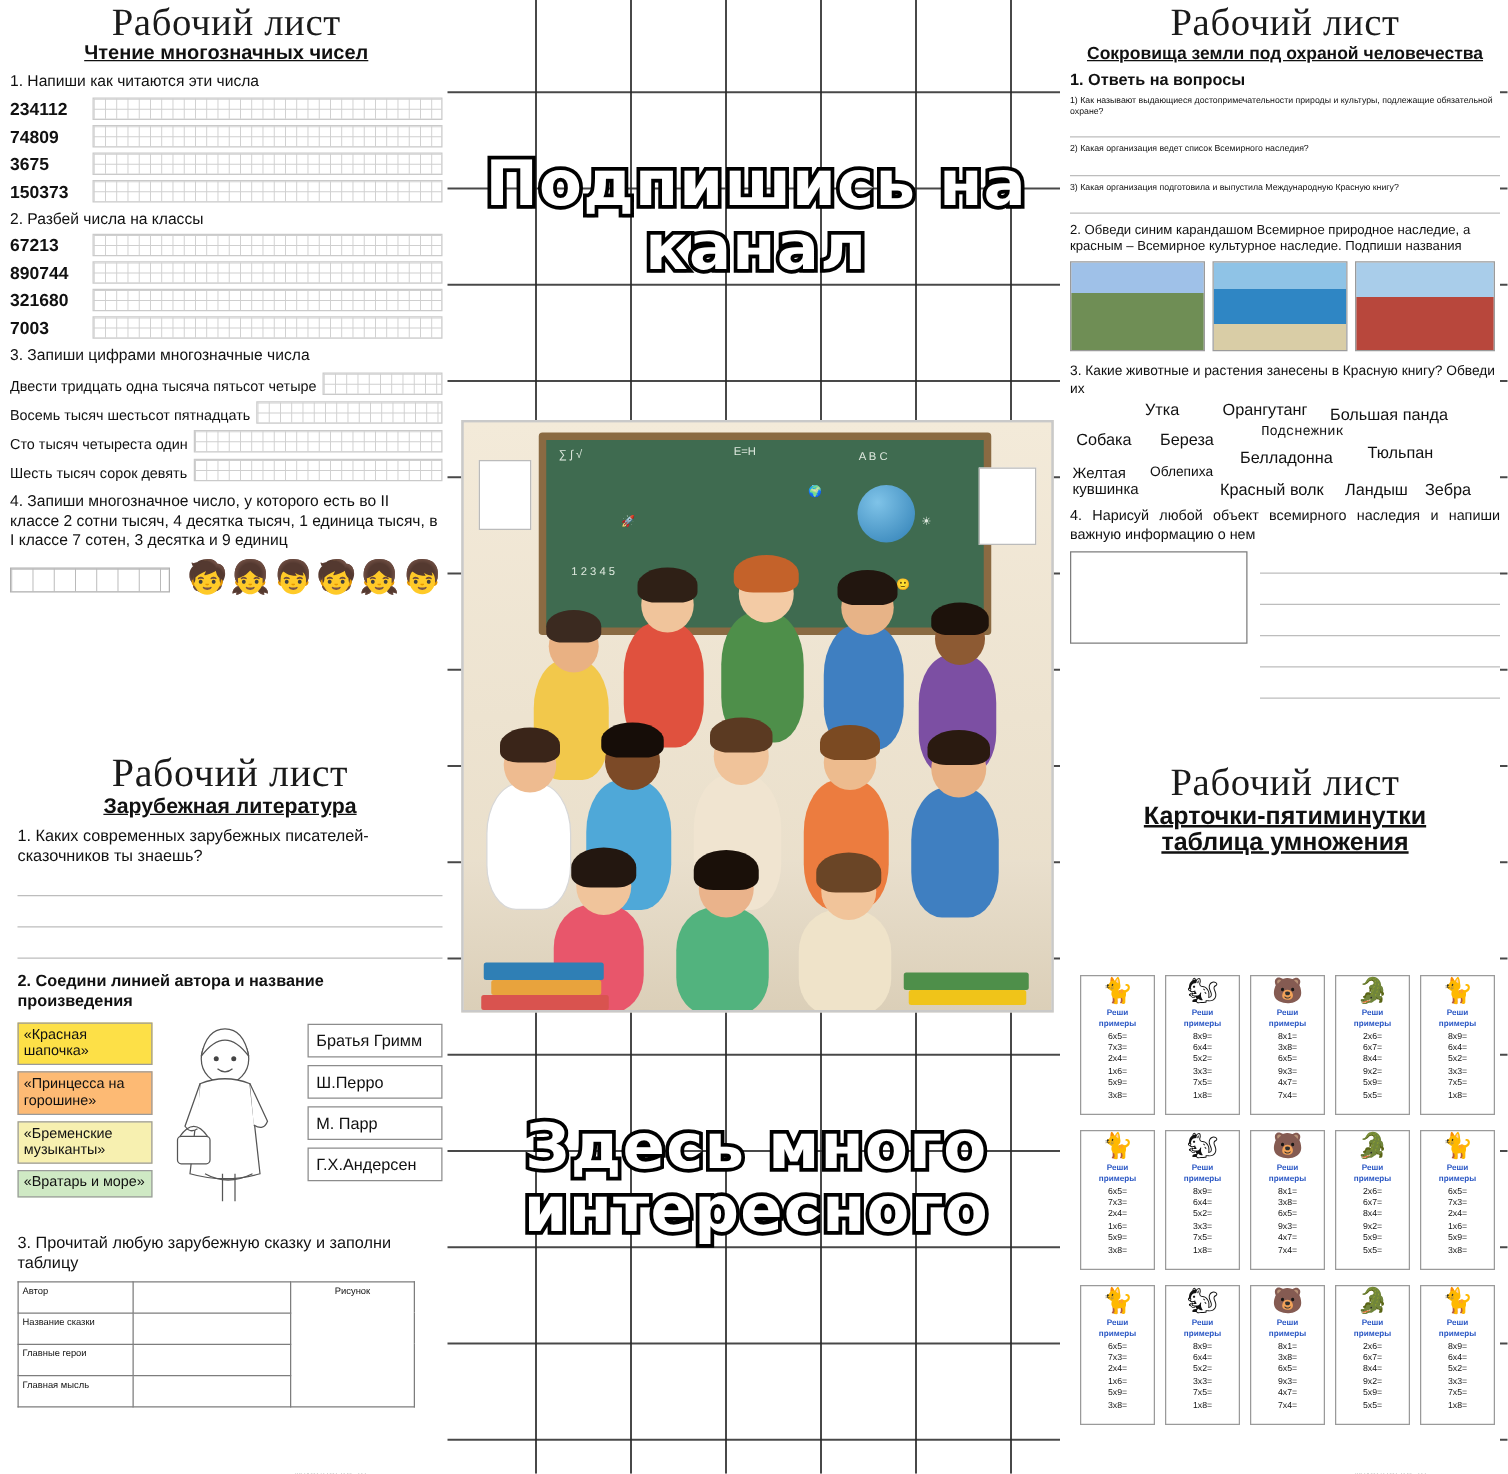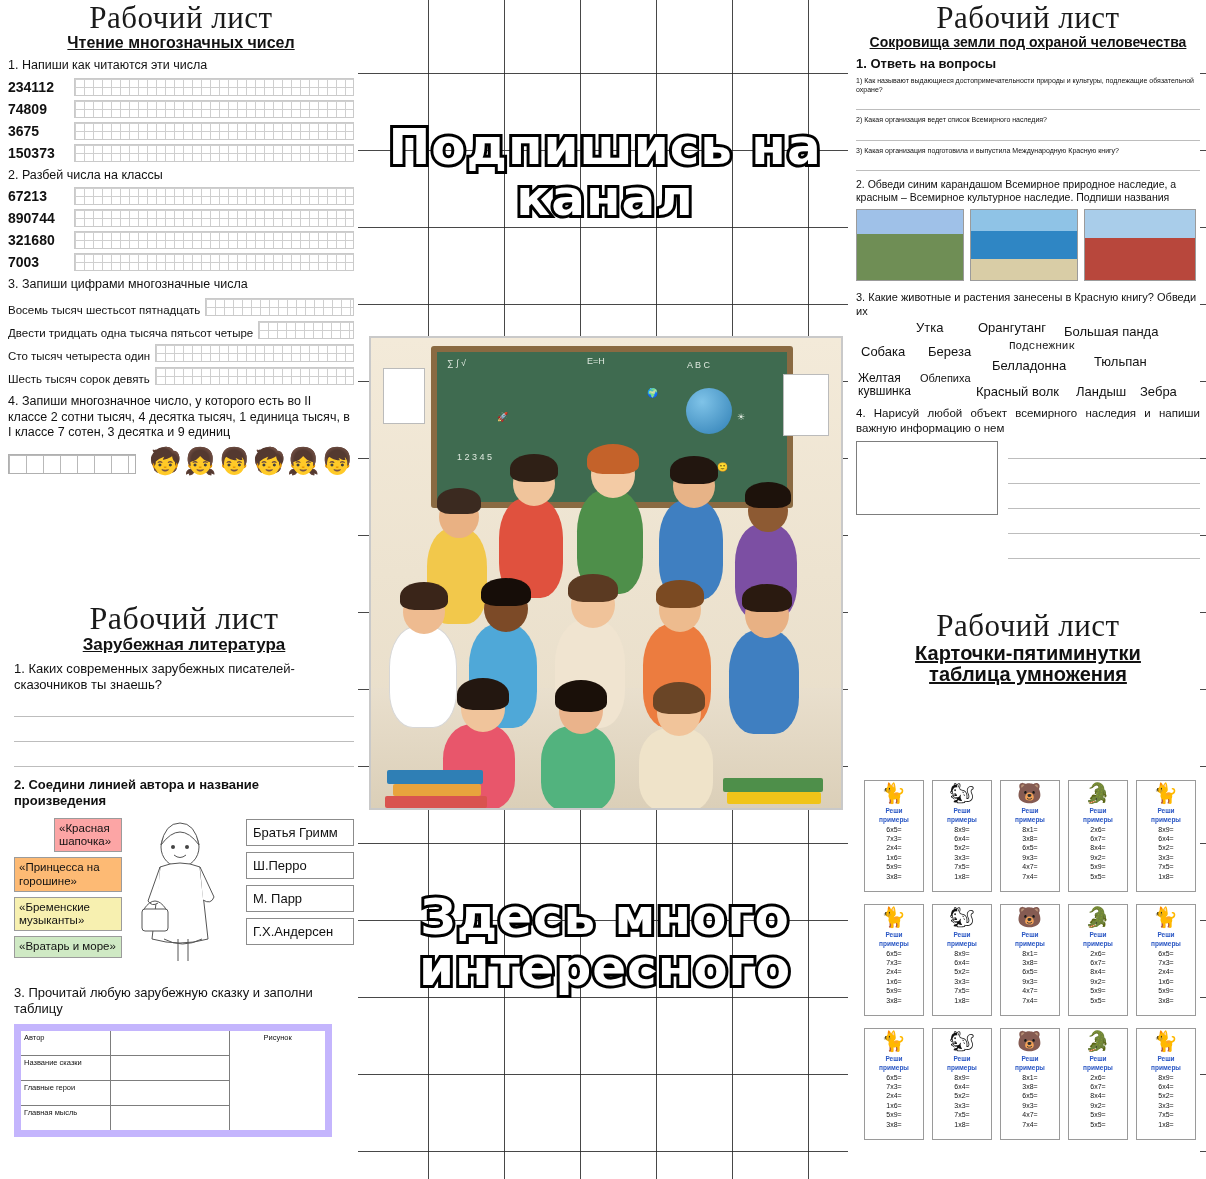--- a/index.html
+++ b/index.html
@@ -192,11 +192,11 @@
 
     <div class="q">3. Запиши цифрами многозначные числа</div>
     <div class="txt-row">
+      <span class="lbl">Двести тридцать одна тысяча пятьсот четыре</span>
+      <span class="dotline"></span>
+    </div>
+    <div class="txt-row">
       <span class="lbl">Восемь тысяч шестьсот пятнадцать</span>
-      <span class="dotline"></span>
-    </div>
-    <div class="txt-row">
-      <span class="lbl">Двести тридцать одна тысяча пятьсот четыре</span>
       <span class="dotline"></span>
     </div>
     <div class="txt-row">

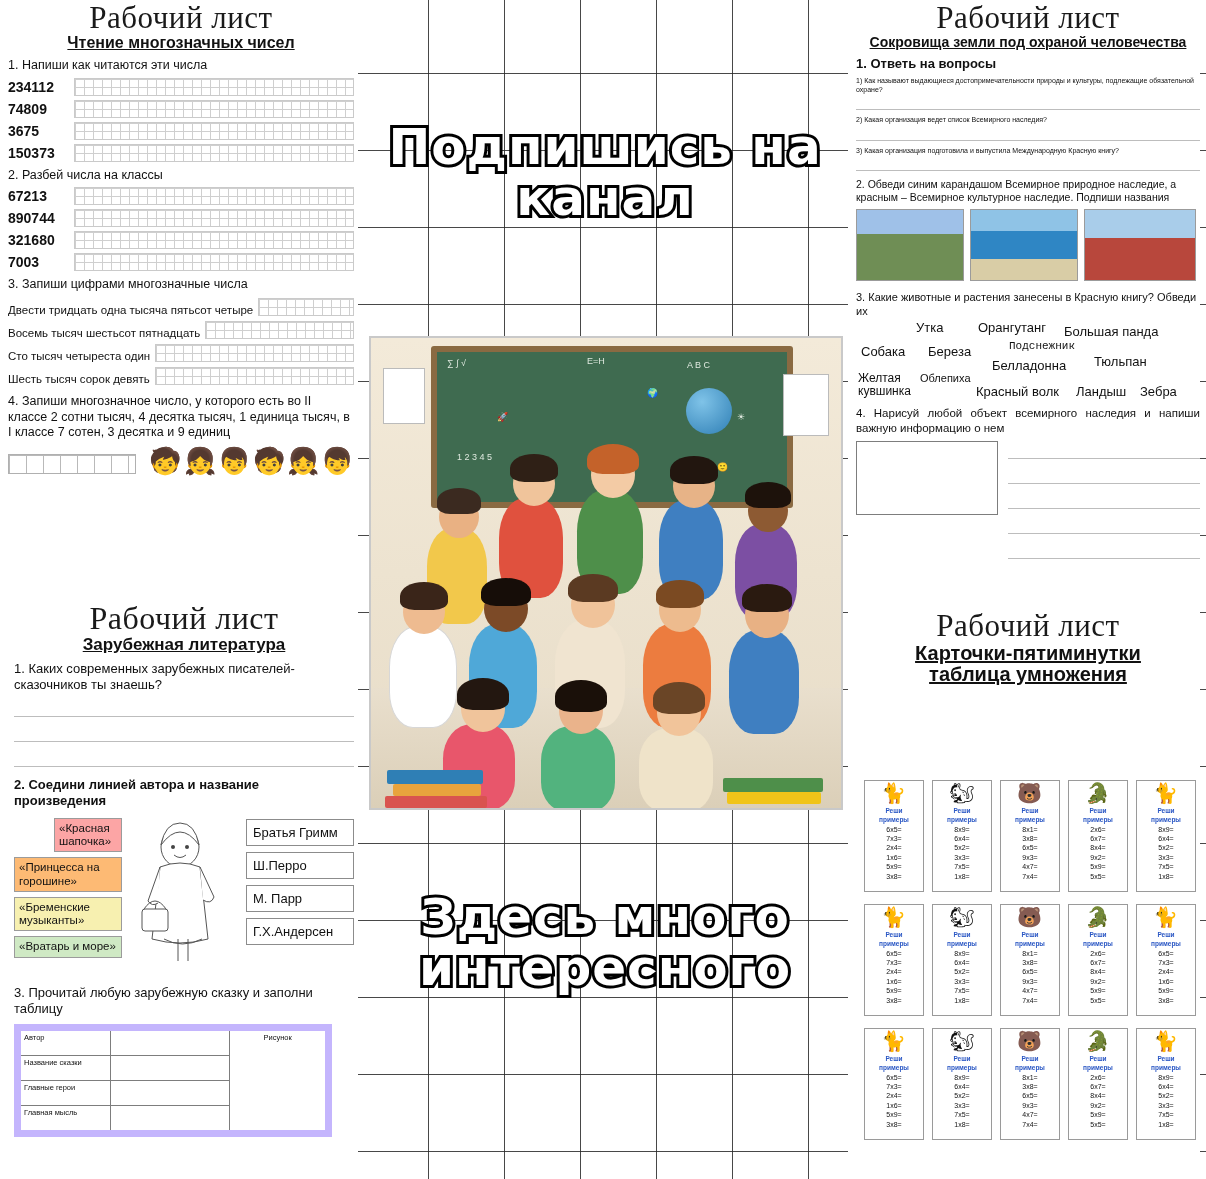--- a/index.html
+++ b/index.html
@@ -257,7 +257,7 @@
 
     <div style="display:flex;gap:6px;margin-top:4px;">
       <div style="width:108px;">
-        <div class="tag" style="background:#fca5a5;margin-left:40px;">«Красная шапочка»</div>
+        <div class="tag" style="background:#fde047;">«Красная шапочка»</div>
         <div class="tag" style="background:#fdba74;">«Принцесса на горошине»</div>
         <div class="tag" style="background:#f7f0b0;">«Бременские музыканты»</div>
         <div class="tag" style="background:#cfe9c4;">«Вратарь и море»</div>

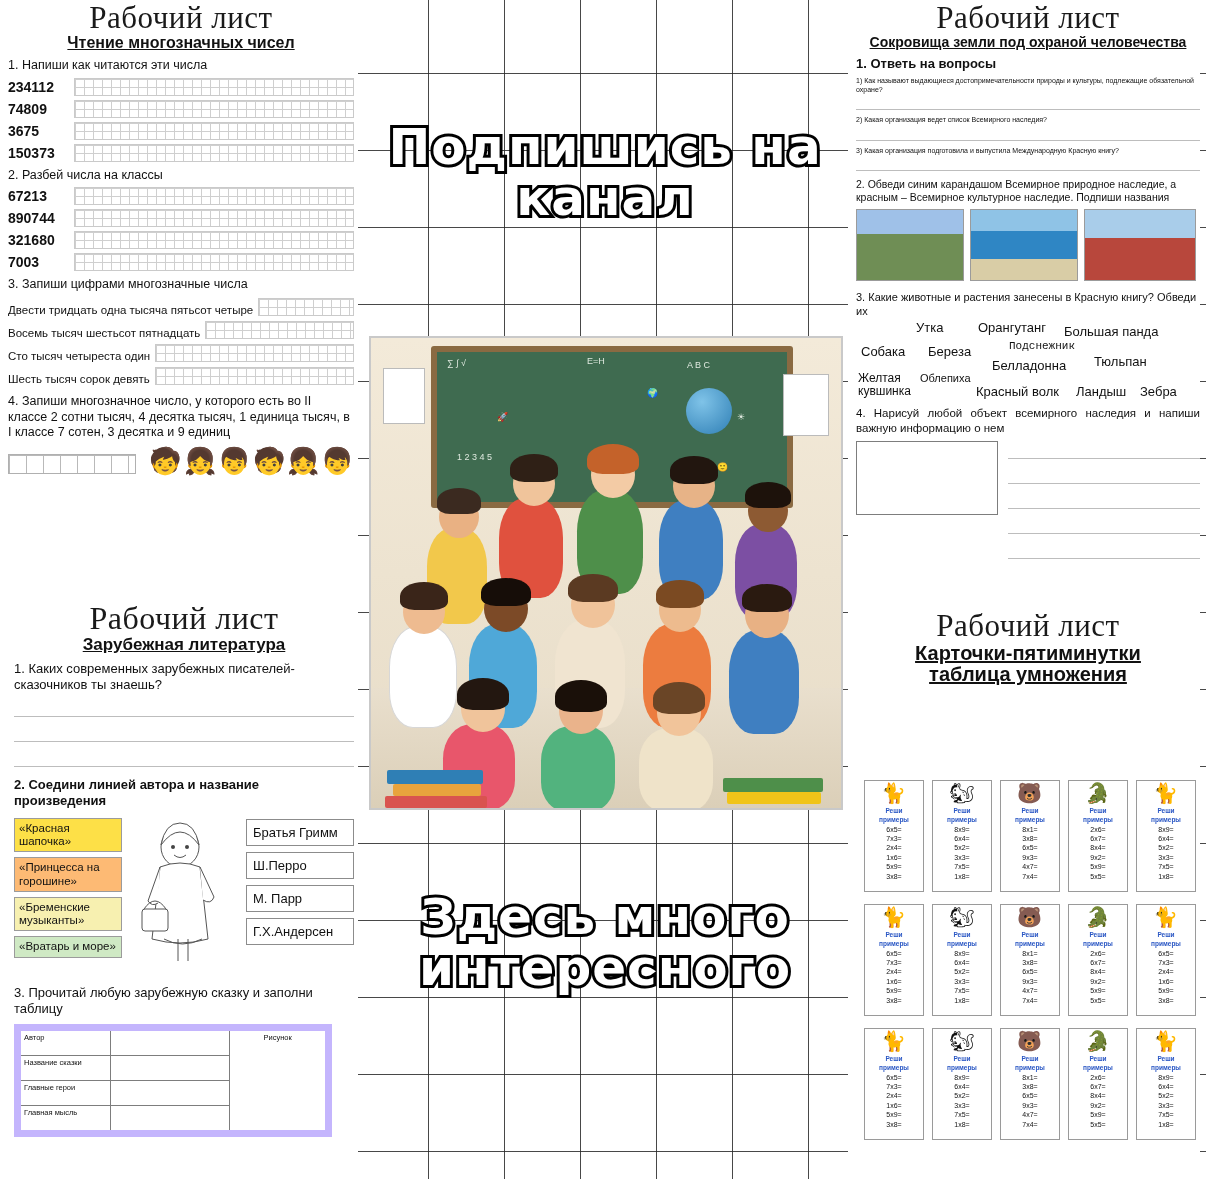--- a/index.html
+++ b/index.html
@@ -136,7 +136,7 @@
   
   .tag{font-size:11.5px;padding:3px 4px;border:1px solid #9b9b9b;margin-top:5px;line-height:1.15;}
   .rbox{font-size:13px;padding:5px 6px;border:1px solid #8c8c8c;background:#fff;margin-top:6px;}
-  .ltable{border:7px solid #c4b5fd;width:318px;font-size:7.5px;}
+  .ltable{border:1px solid #c4b5fd;width:318px;font-size:7.5px;}
   .ltable td{border:1px solid #7d7d7d;height:20px;padding:2px 3px;vertical-align:top;}
   .kidsrow{display:flex;gap:2px;}
   .kidsrow span{font-size:26px;line-height:26px;}

